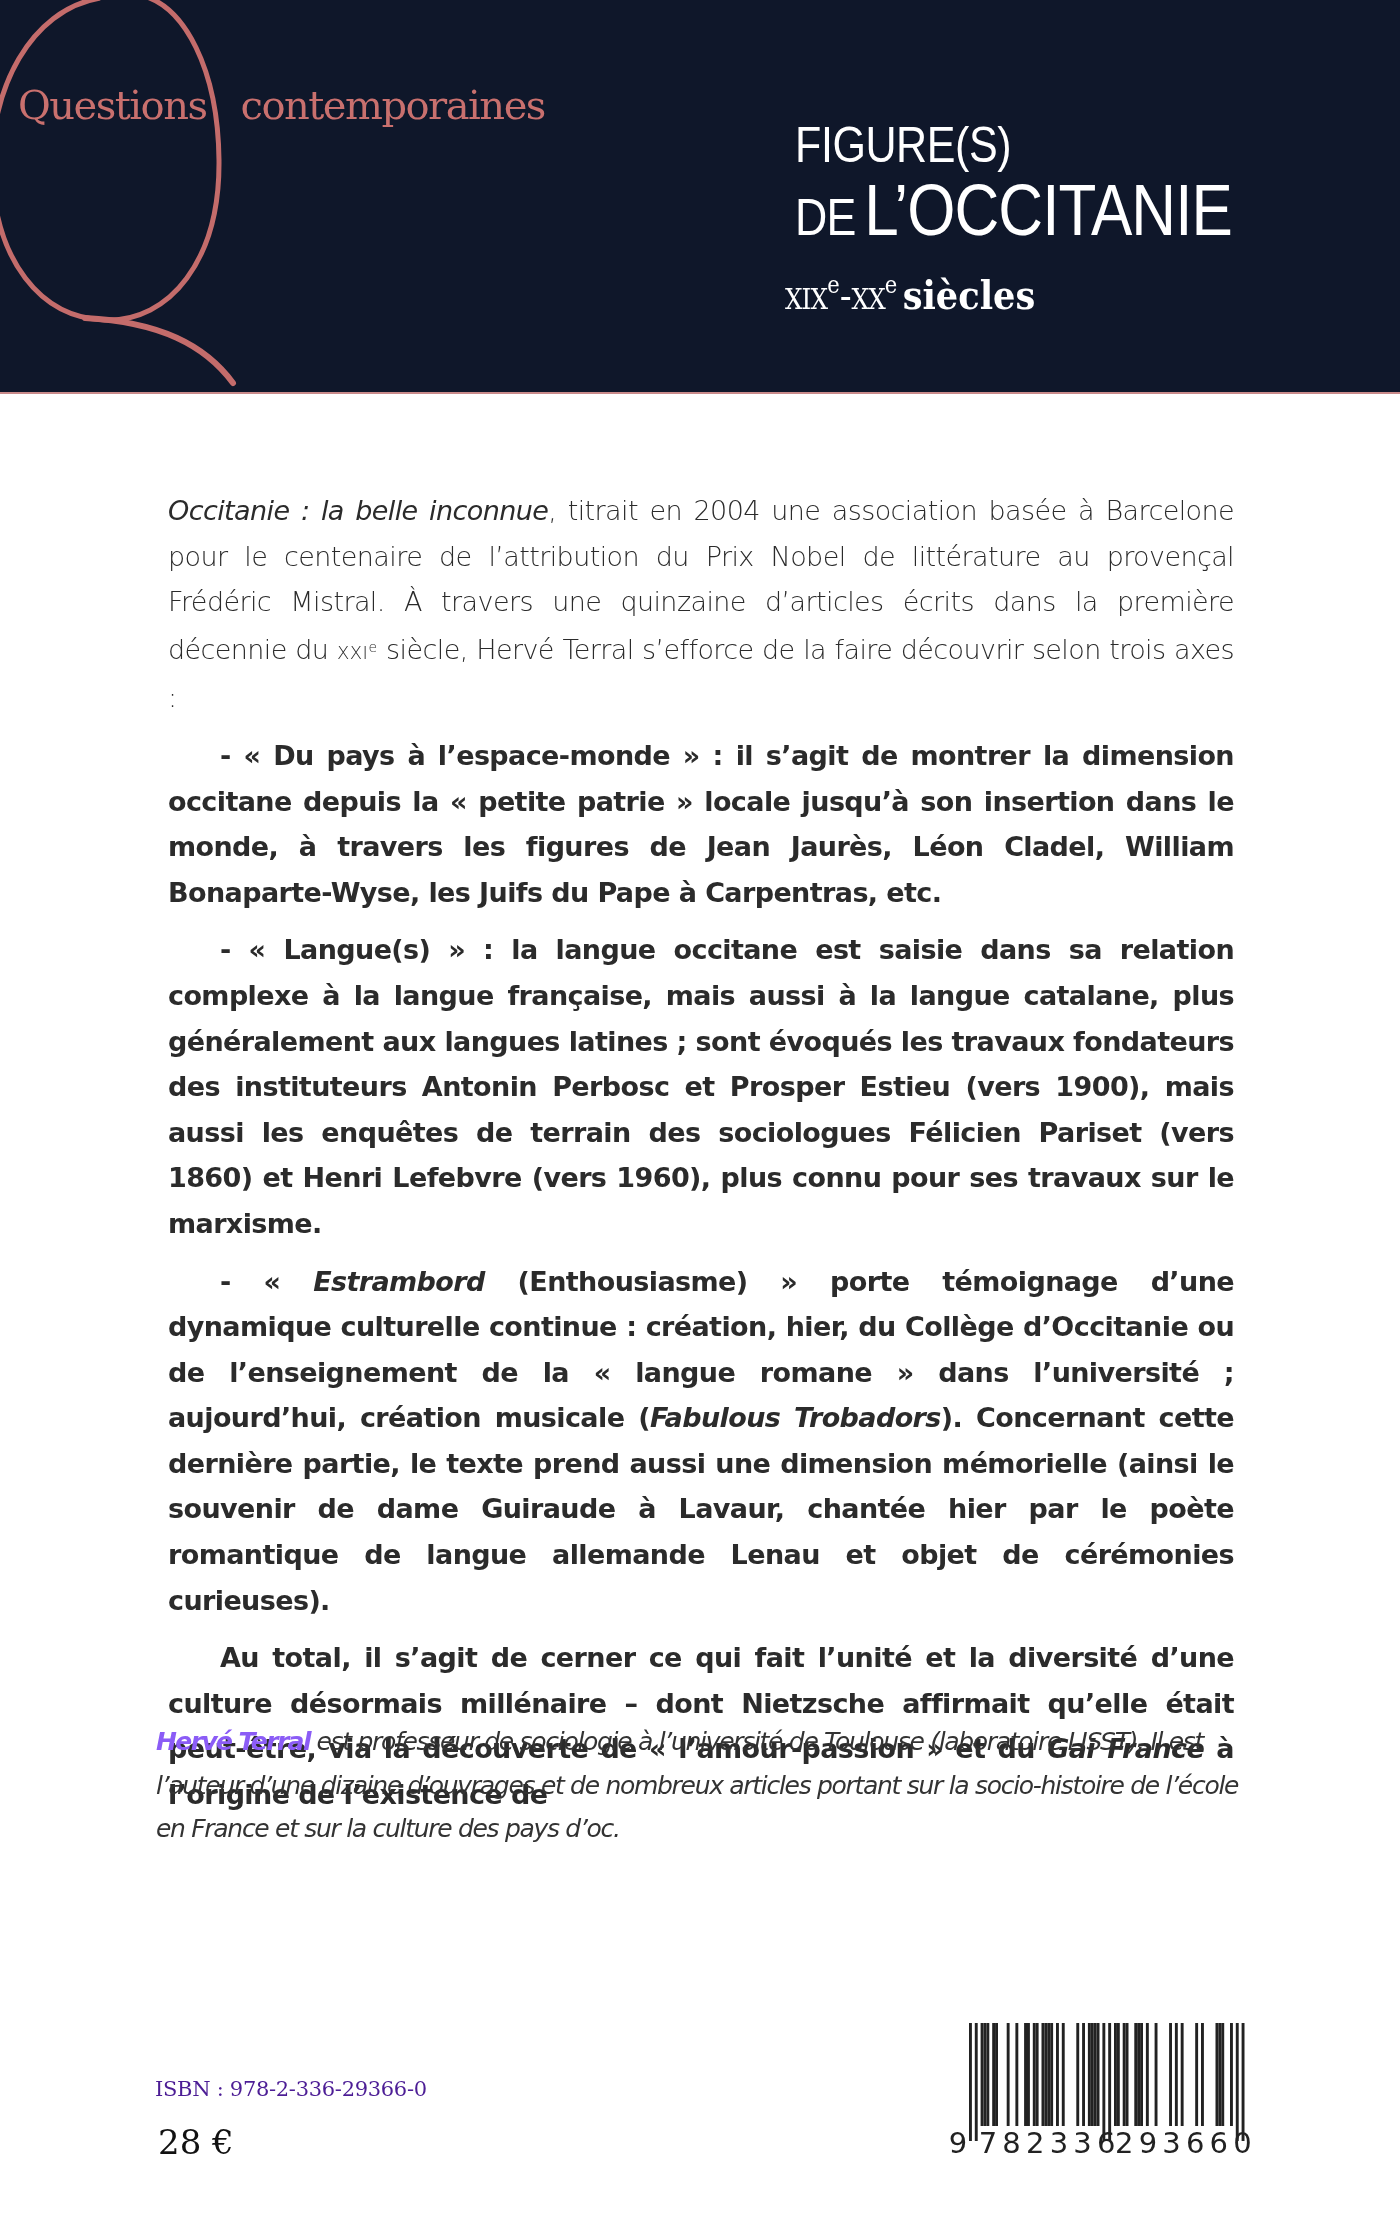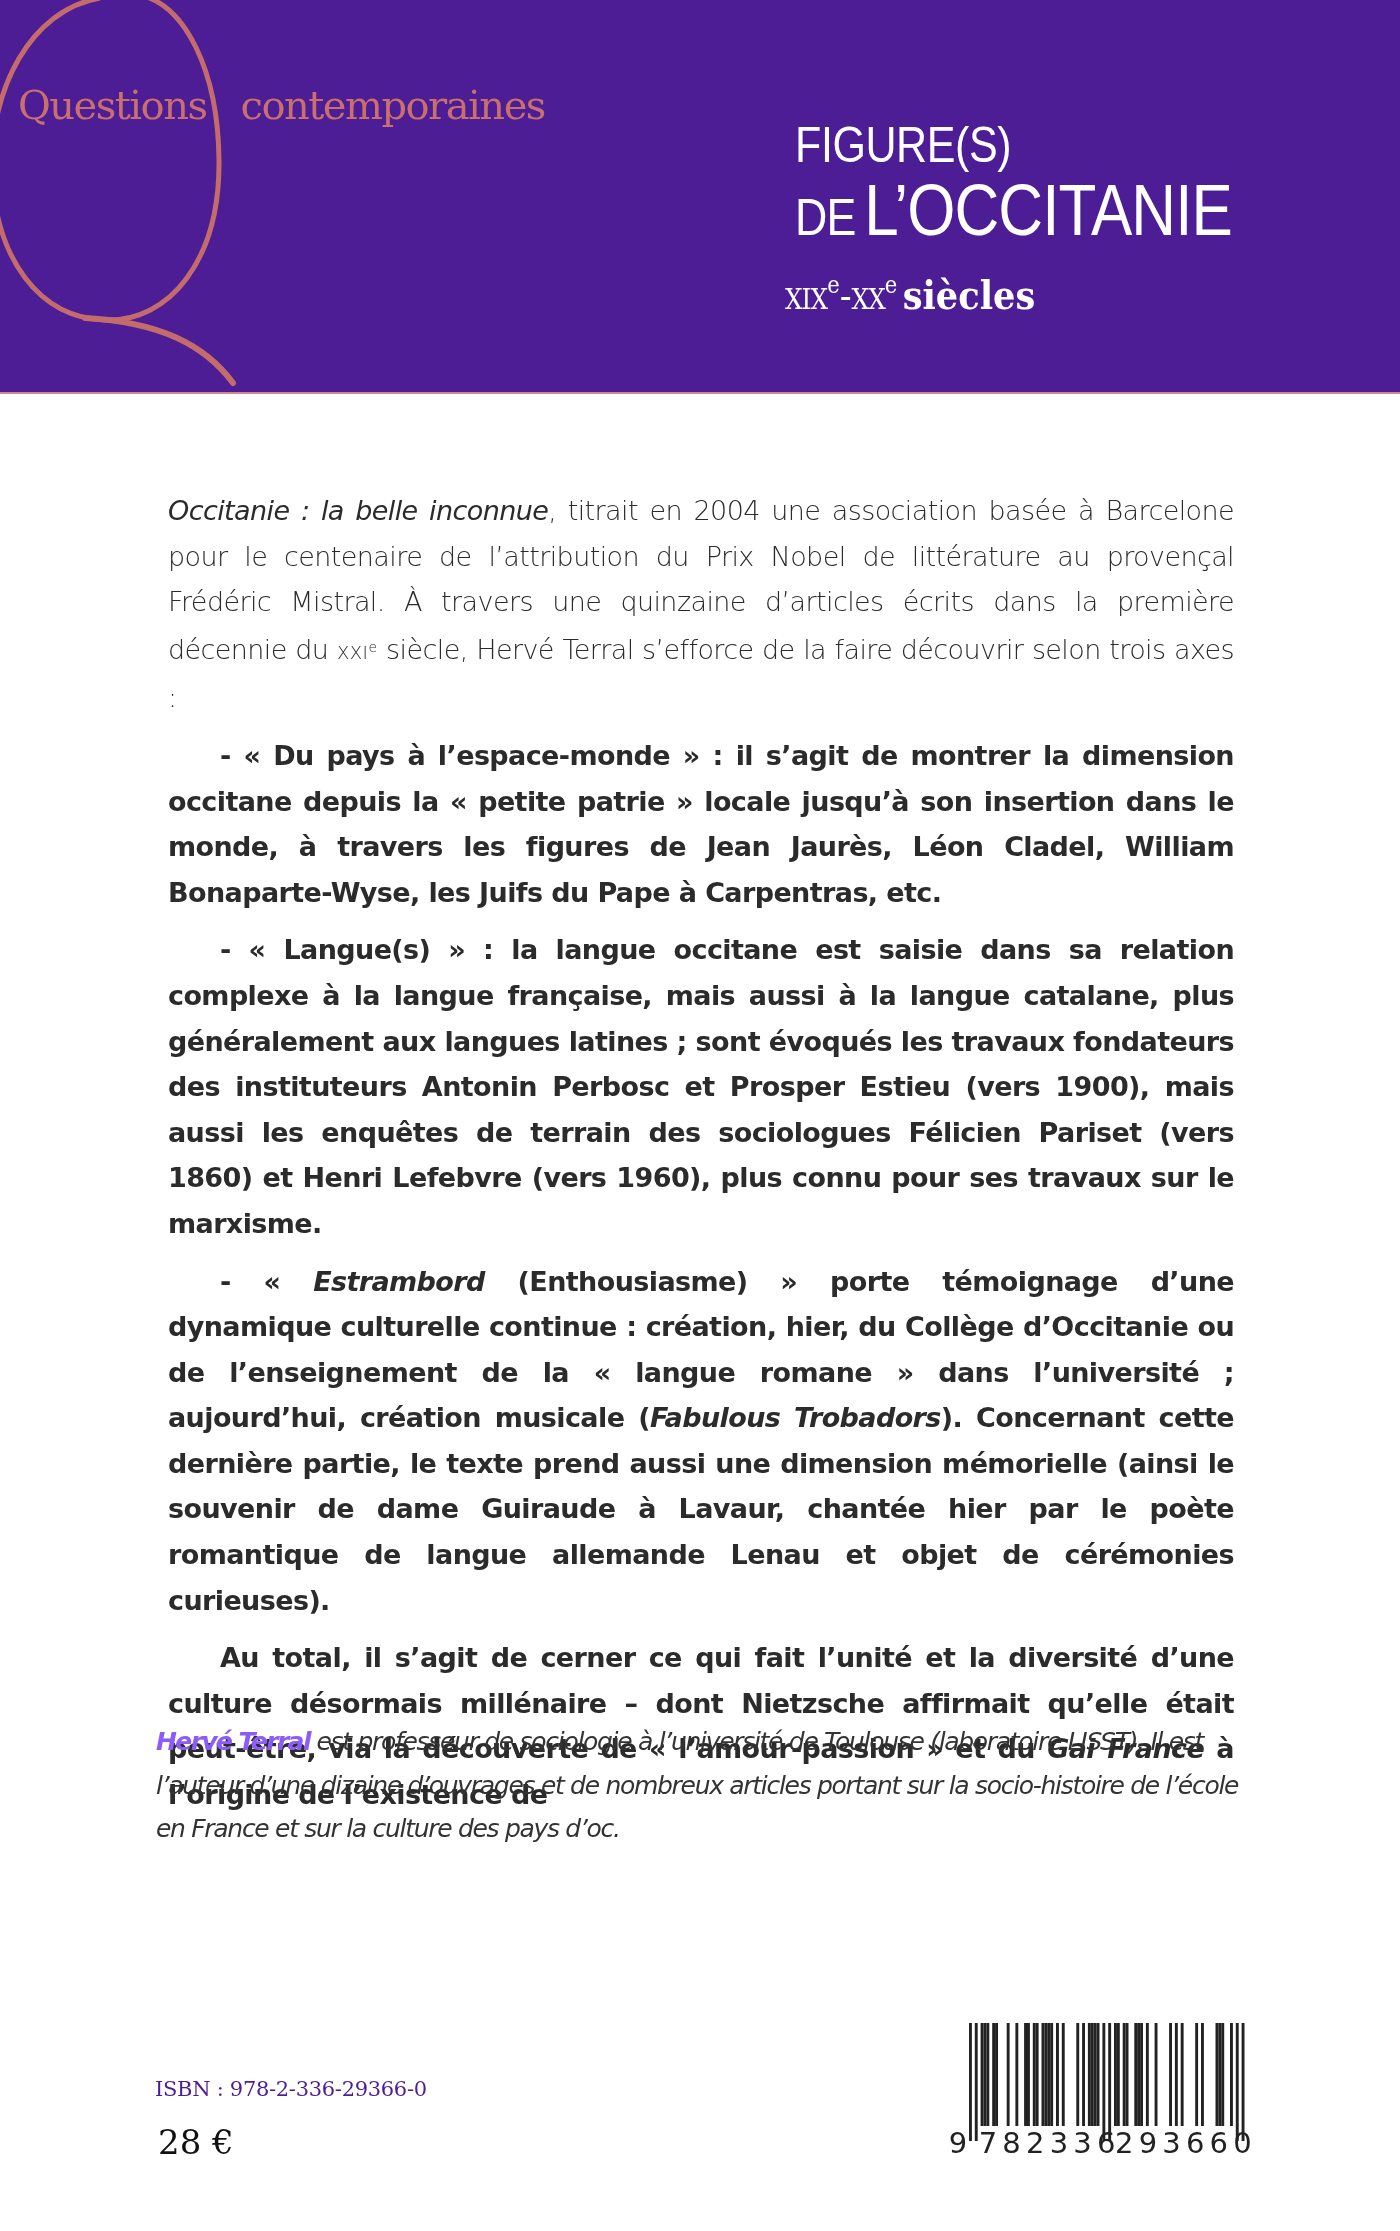--- a/index.html
+++ b/index.html
@@ -9,7 +9,7 @@
   }
   .header {
     position: absolute; left: 0; top: 0; width: 1400px; height: 392px;
-    background: #4c1d95; overflow: hidden;
+    background: #0f172a; overflow: hidden;
     border-bottom: 2px solid #c98a8a;
   }
   .q-mark { position: absolute; left: 0; top: 0; width: 260px; height: 400px; }

